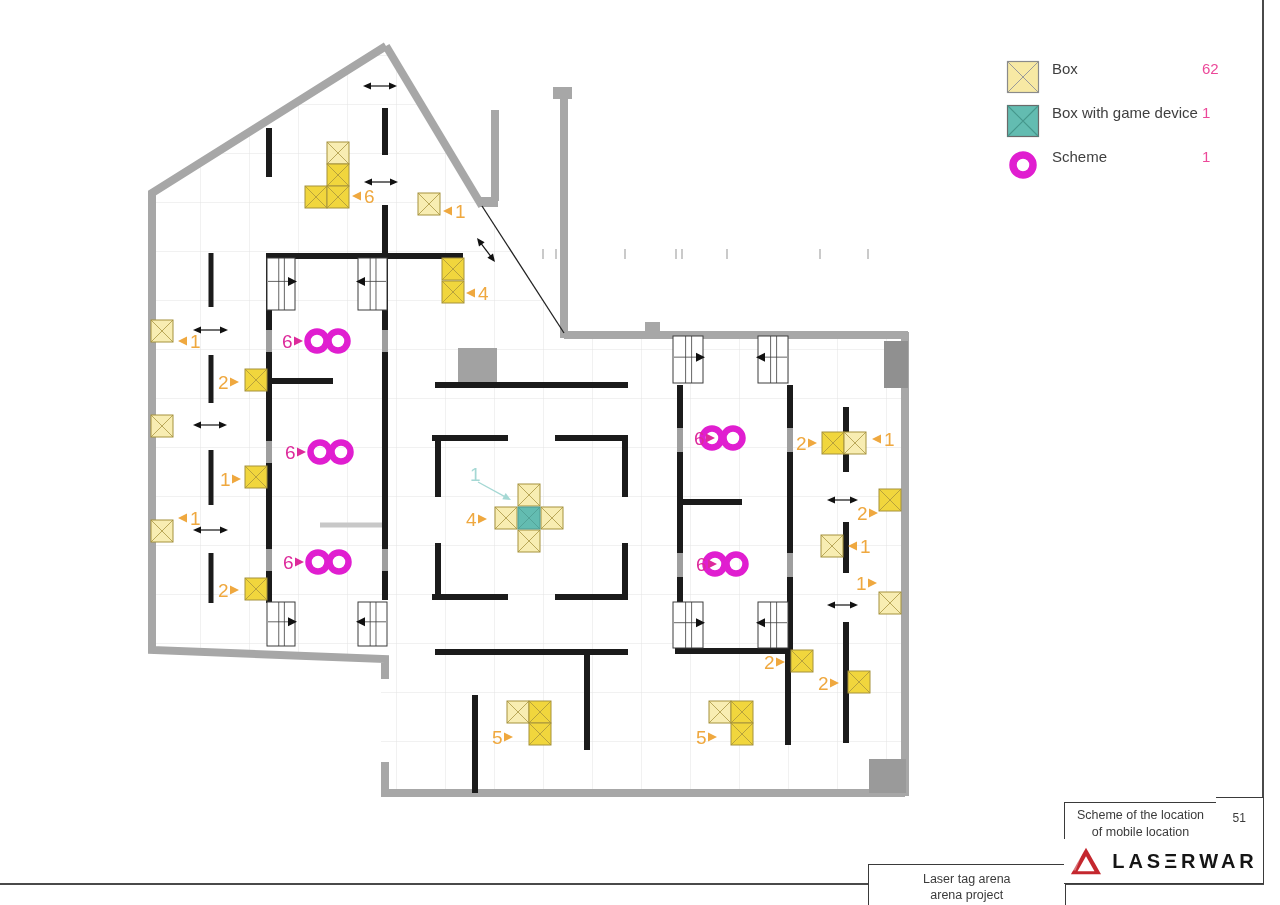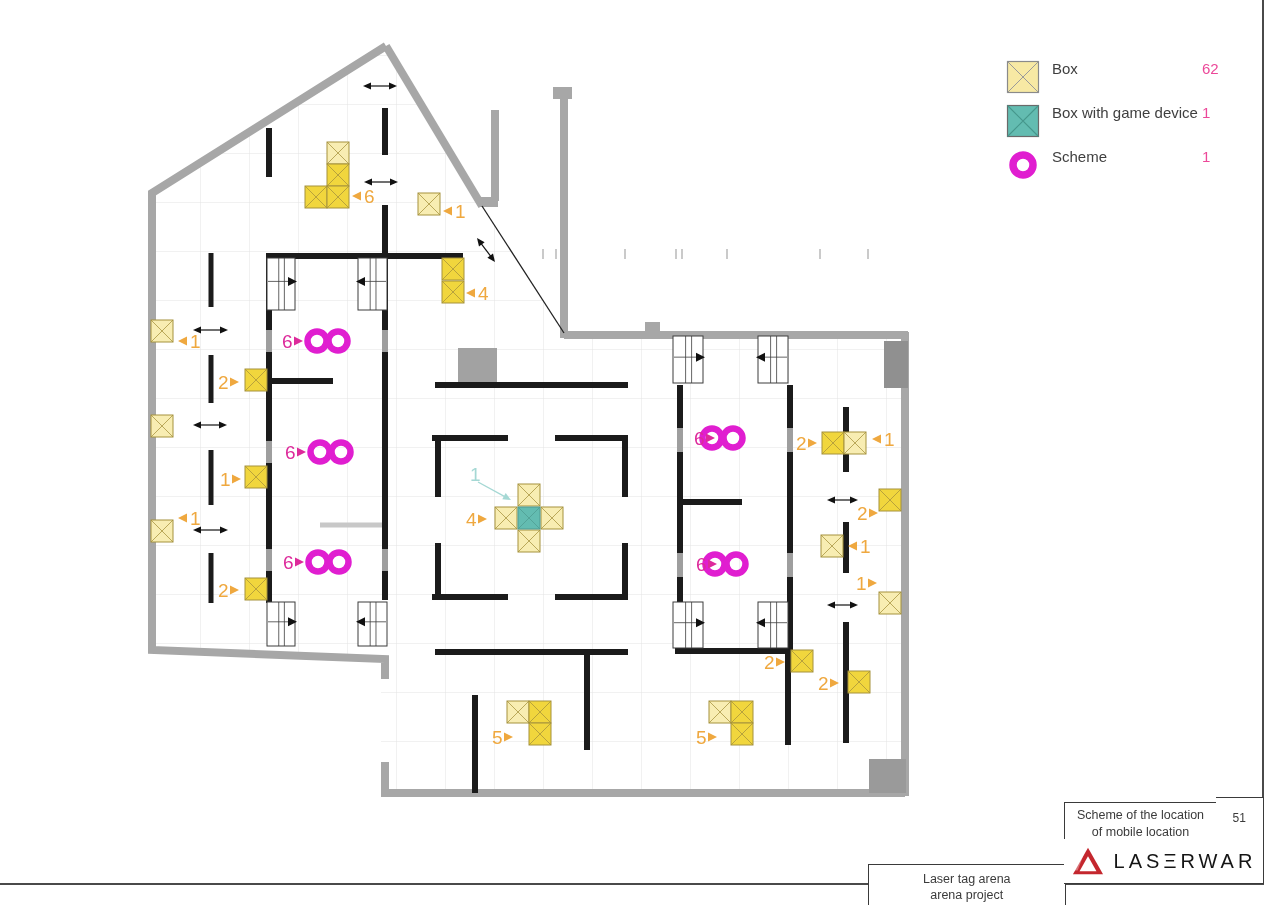--- a/index.html
+++ b/index.html
@@ -24,7 +24,7 @@
   #tb-proj{left:868px;top:864px;width:197.5px;height:45.5px;}
   #tb-logo{left:1064px;top:838.5px;width:200px;height:45.5px;border-top:none;border-left:none;
            flex-direction:row;gap:9px;}
-  #brand-text{font-size:20px;font-weight:normal;letter-spacing:4px;color:#151515;}
+  #brand-text{font-size:20px;font-weight:bold;letter-spacing:4px;color:#151515;}
 </style>
 </head>
 <body>

